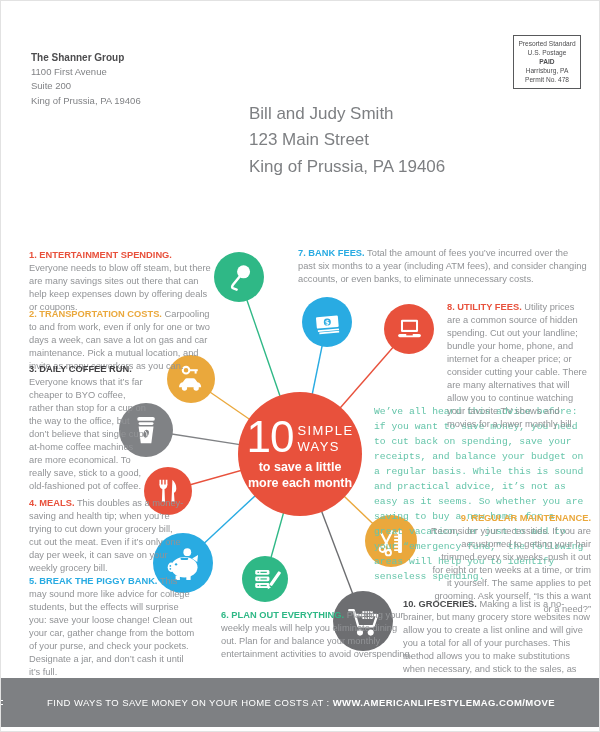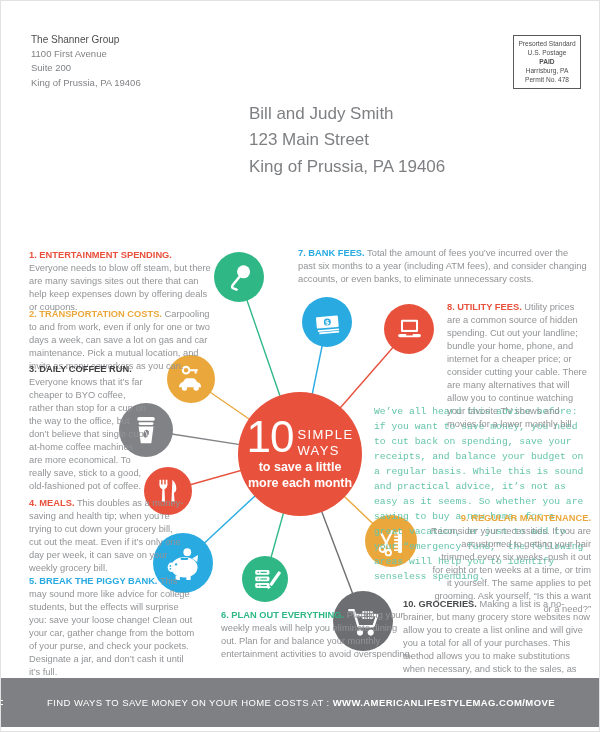--- a/index.html
+++ b/index.html
@@ -10,7 +10,7 @@
   }
   
   .sender{position:absolute;left:30px;top:31px;font-size:9.5px;line-height:1.5;color:#808285;}
-  .sender-name{font-weight:normal;color:#4d4d4f;font-size:10px;}
+  .sender-name{font-weight:bold;color:#4d4d4f;font-size:10px;margin-top:18px;}
   
   .postage{position:absolute;left:512px;top:34px;width:62px;border:1px solid #58595b;
     padding:4px 2px;text-align:center;font-size:6.6px;line-height:1.35;color:#4d4d4f;}

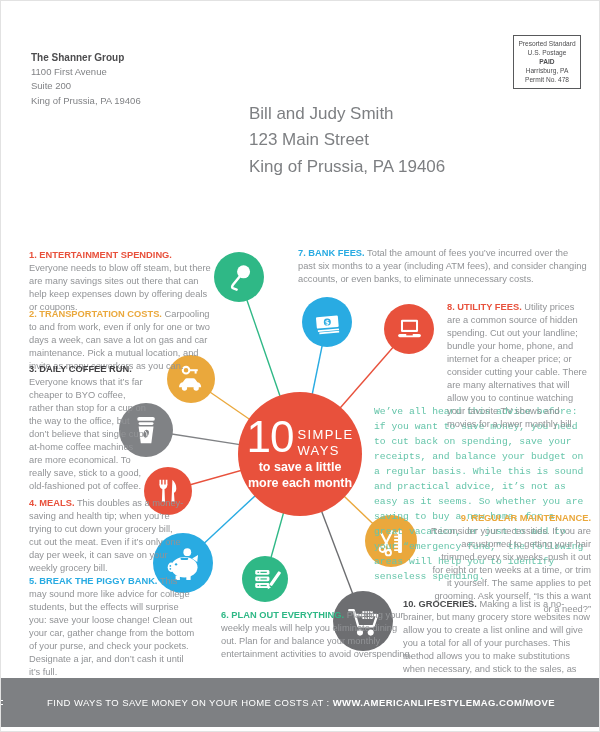--- a/index.html
+++ b/index.html
@@ -35,7 +35,7 @@
   
   .center-circle{position:absolute;left:237px;top:391px;width:124px;height:124px;border-radius:50%;
     display:flex;flex-direction:column;align-items:center;justify-content:center;color:#fff;text-align:center;}
-  .cc-row{display:flex;align-items:flex-end;justify-content:center;}
+  .cc-row{display:flex;align-items:flex-start;justify-content:center;}
   .cc-num{font-size:44px;font-weight:300;line-height:0.95;letter-spacing:-1px;}
   .cc-words{font-size:13px;letter-spacing:1.4px;text-align:left;line-height:1.2;margin-left:4px;padding-top:7px;}
   .cc-sub{font-size:12.5px;font-weight:bold;line-height:1.3;margin-top:1px;}

